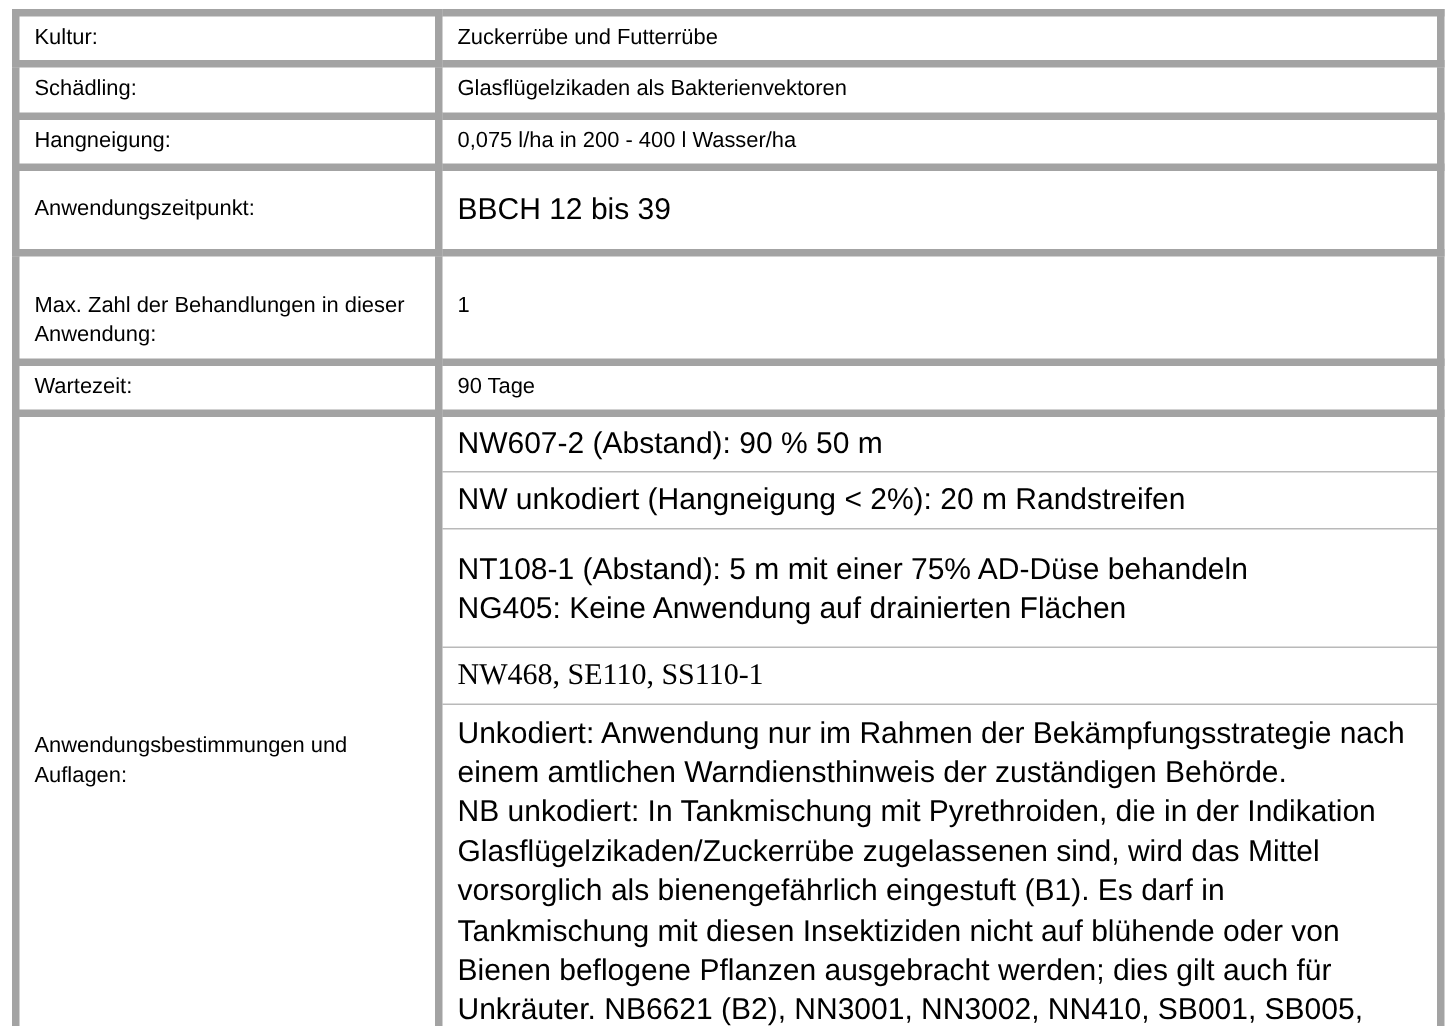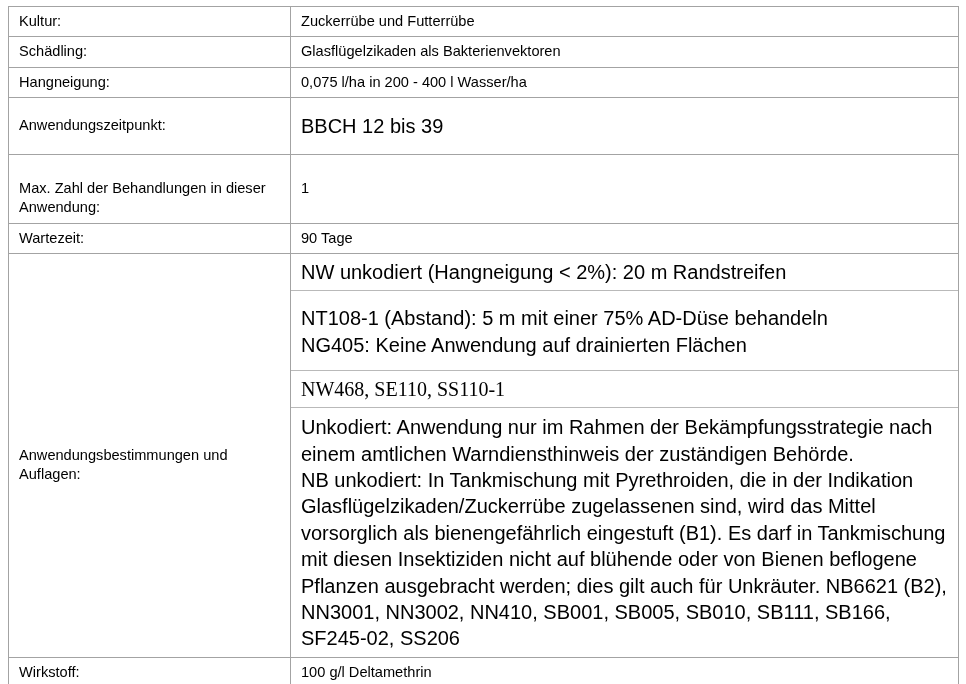--- a/index.html
+++ b/index.html
@@ -36,7 +36,7 @@
   }
 
   table.app-table td {
-    border: 1px solid #a3a3a3;
+    border: 5px solid #a3a3a3;
     vertical-align: middle;
     font-size: 14.6px;
     line-height: 1.32;

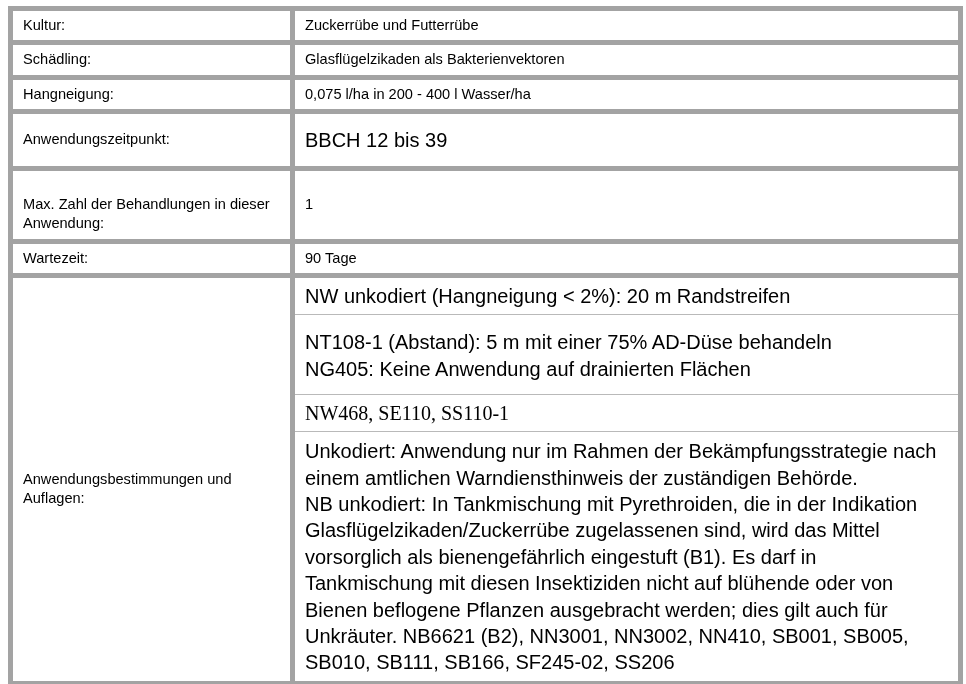--- a/index.html
+++ b/index.html
@@ -186,6 +186,9 @@
           <table class="sub">
             <tbody>
               <tr>
+                <td style="height:29px;">NW607-2 (Abstand): 90 % 50 m</td>
+              </tr>
+              <tr>
                 <td style="height:28px;">NW unkodiert (Hangneigung &lt; 2%): 20 m Randstreifen</td>
               </tr>
               <tr>

